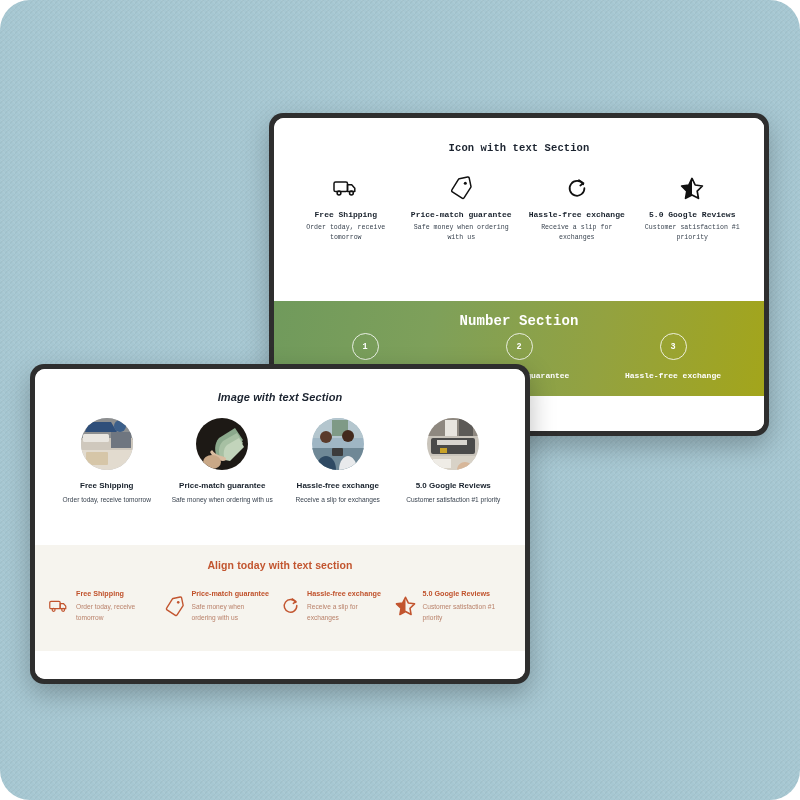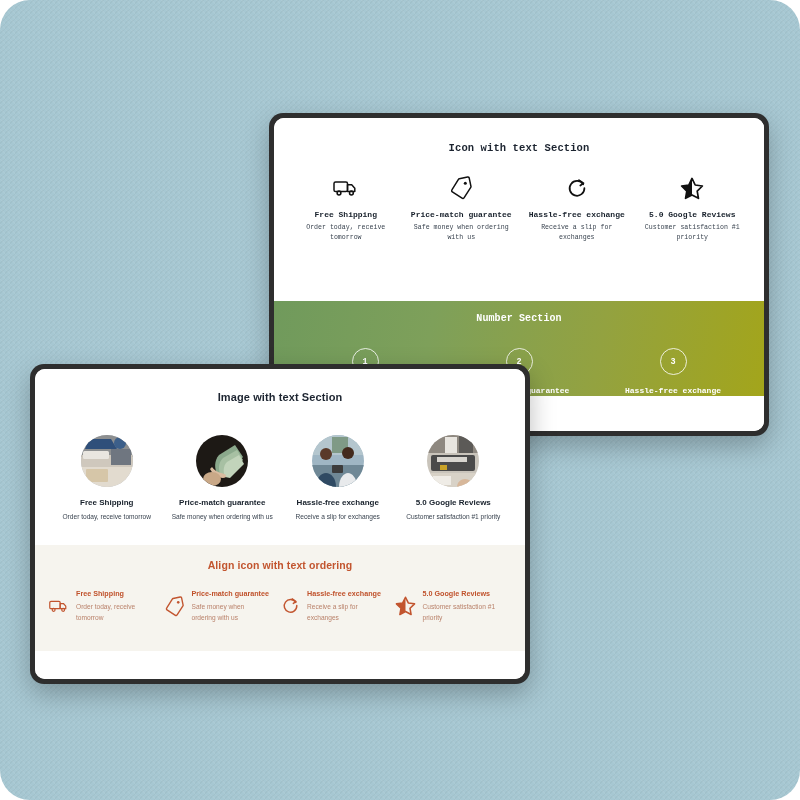--- a/index.html
+++ b/index.html
@@ -123,8 +123,8 @@
   }
   #number-section .section-title {
     color: #ffffff;
-    font-size: 10px;
-    margin-bottom: 24px;
+    font-size: 14px;
+    margin-bottom: 4px;
   }
   .num-circle {
     width: 25px; height: 25px;

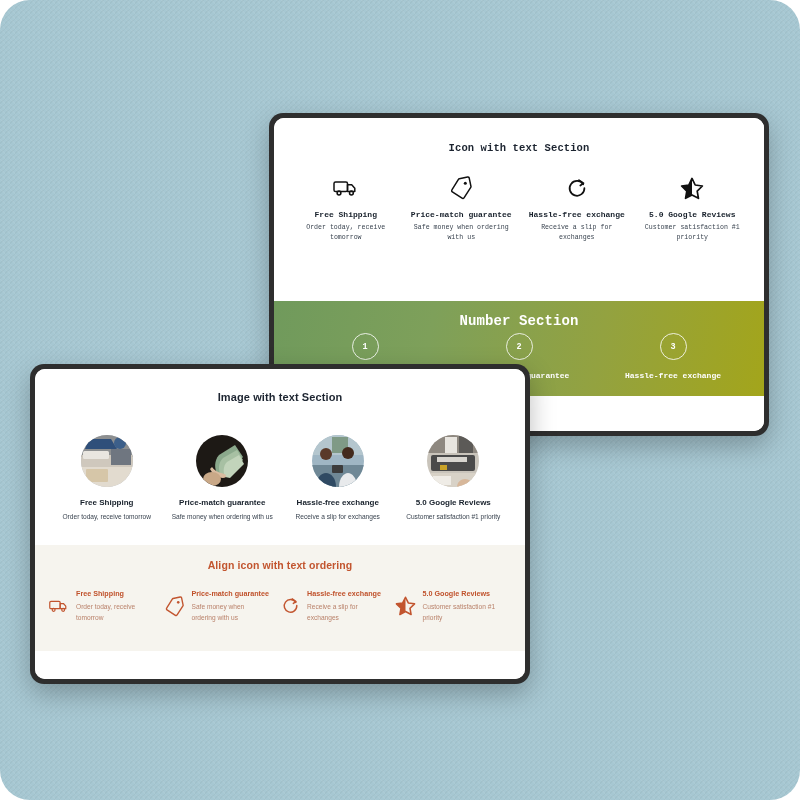--- a/index.html
+++ b/index.html
@@ -151,7 +151,7 @@
     box-sizing: border-box;
     background: #ffffff;
   }
-  #image-text-section .section-title { font-size: 11px; margin-bottom: 32px; }
+  #image-text-section .section-title { font-size: 11px; margin-bottom: 15px; font-style: italic; }
   .thumb {
     width: 52px; height: 52px;
     border-radius: 50%;

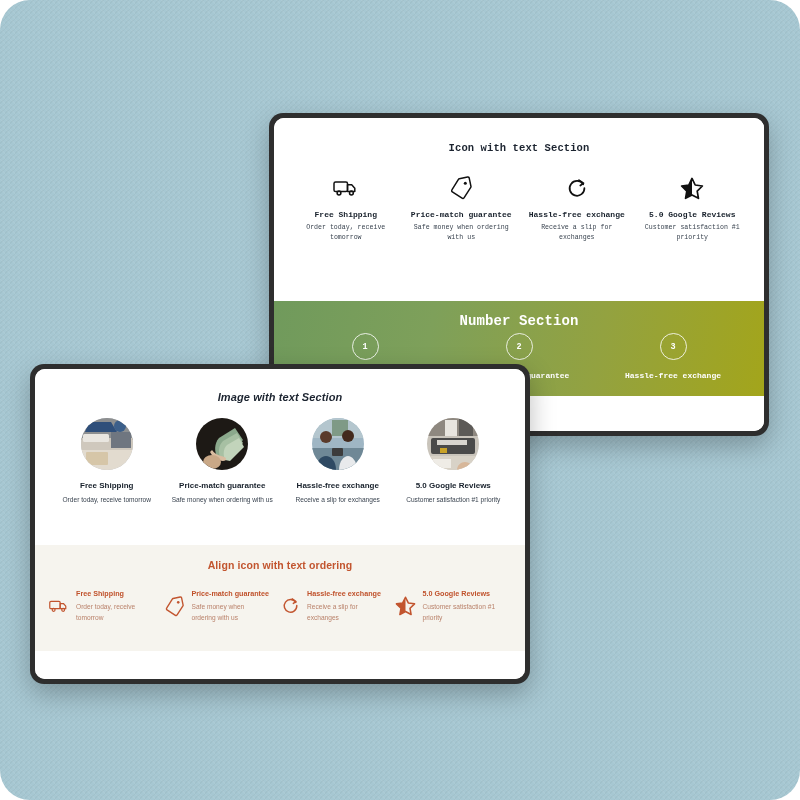--- a/index.html
+++ b/index.html
@@ -394,7 +394,7 @@
       </div>
 
       <div id="align-section">
-        <div class="section-title">Align icon with text ordering</div>
+        <div class="section-title">Align today with text section</div>
 
         <div class="align-row">
 

